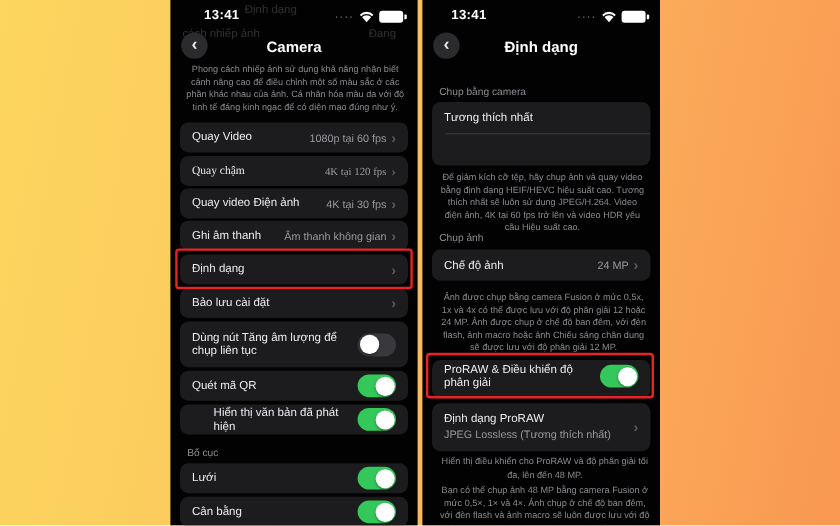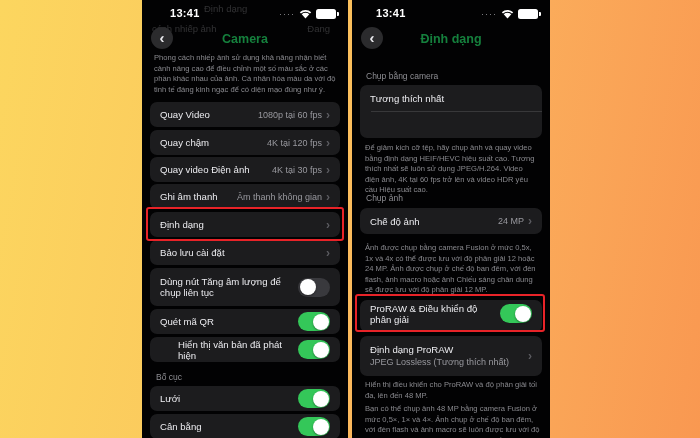--- a/index.html
+++ b/index.html
@@ -27,7 +27,7 @@
   .back-btn { position:absolute; left:9px; top:27px; width:22px; height:22px; border-radius:50%;
     background:#2b2b2d; color:#e8e8ec; display:flex; align-items:center; justify-content:center;
     font-size:15px; font-weight:bold; line-height:1; padding-bottom:2px; }
-  .nav-title { position:absolute; top:32px; left:0; right:0; text-align:center; font-size:12.5px; font-weight:bold; color:#15803d; }
+  .nav-title { position:absolute; top:32px; left:0; right:0; text-align:center; font-size:12.5px; font-weight:bold; color:#ffffff; }
 
   .ghost { position:absolute; opacity:.22; color:#cfcfd4; font-size:9.5px; }
 

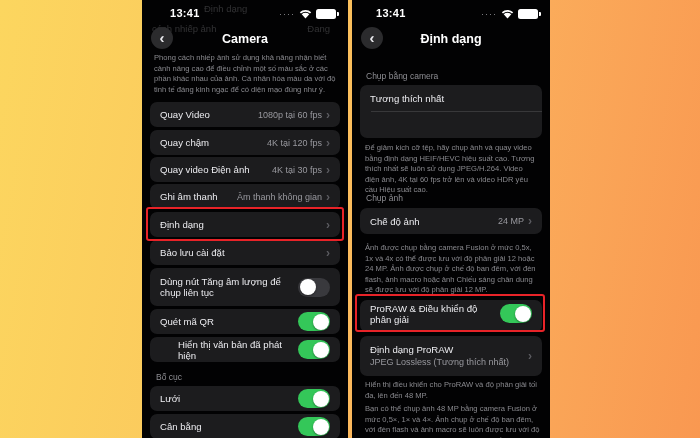--- a/index.html
+++ b/index.html
@@ -32,7 +32,7 @@
   .ghost { position:absolute; opacity:.22; color:#cfcfd4; font-size:9.5px; }
 
   .section-label { position:absolute; color:#8e8e93; font-size:8.5px; }
-  .intro, .footer-note { position:absolute; color:#8a8a8f; font-size:7.6px; line-height:10.6px; }
+  .intro, .footer-note { position:absolute; color:#8a8a8f; font-size:7.6px; line-height:10.6px;text-align:center; }
 
   .card { position:absolute; background:#1c1c1e; border-radius:7px; left:8px; right:8px; }
   .row { display:flex; align-items:center; padding:0 10px; height:25px; }

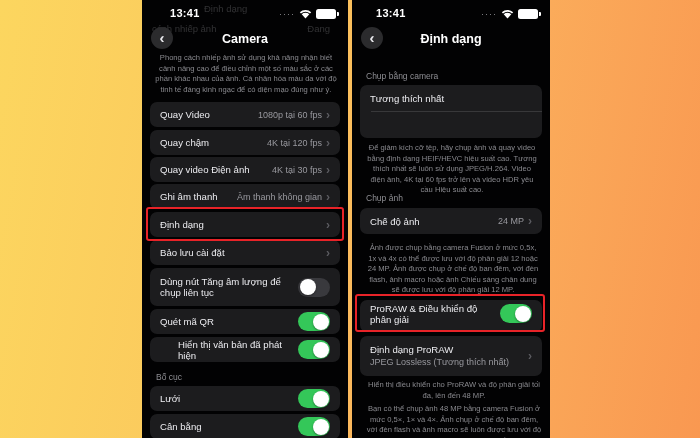--- a/index.html
+++ b/index.html
@@ -93,7 +93,7 @@
       </div>
     </div>
 
-    <div class="card" style="top:130px;">
+    <div class="card" style="top:130px;font-family:Liberation Serif, serif;">
       <div class="row">
         <span class="row-label">Quay chậm</span>
         <span class="row-value">4K tại 120 fps</span>

